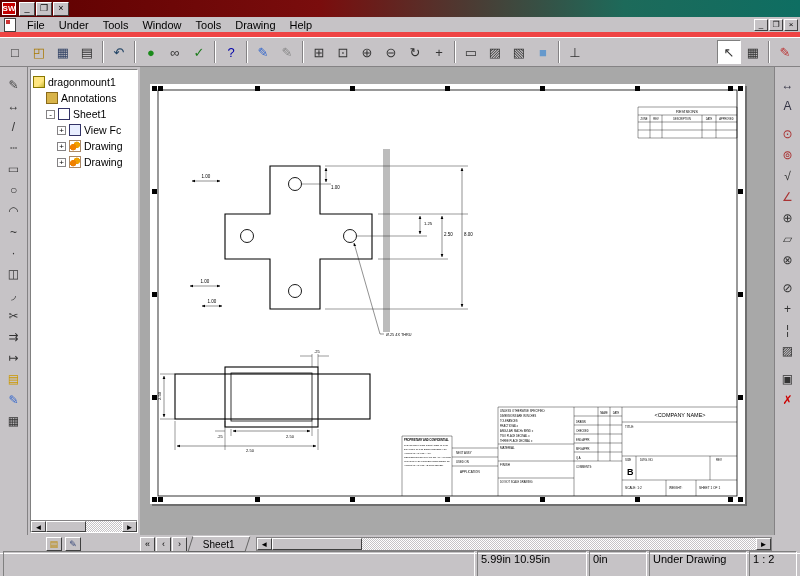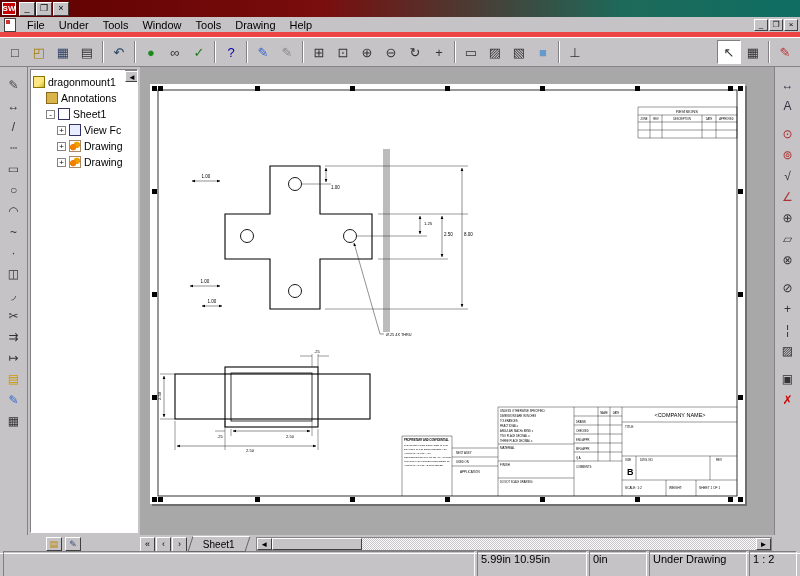--- a/index.html
+++ b/index.html
@@ -49,7 +49,7 @@
   .right-tb { width:26px; border-left:1px solid #848284; }
 
   .panel { width:112px; background:#C6C3C6; display:flex; flex-direction:column; padding:2px; }
-  .tree-wrap { flex:1; background:#fff; border:1px solid; border-color:#808080 #fff #fff #808080; overflow:hidden; display:flex; flex-direction:row; }
+  .tree-wrap { flex:1; background:#fff; border:1px solid; border-color:#808080 #fff #fff #808080; overflow:hidden; display:flex; flex-direction:column; }
   .tree { flex:1; padding:4px 2px; font-size:10.5px; white-space:nowrap; }
   .trow { display:flex; align-items:center; height:16px; }
   .indent1 { padding-left:13px; }

